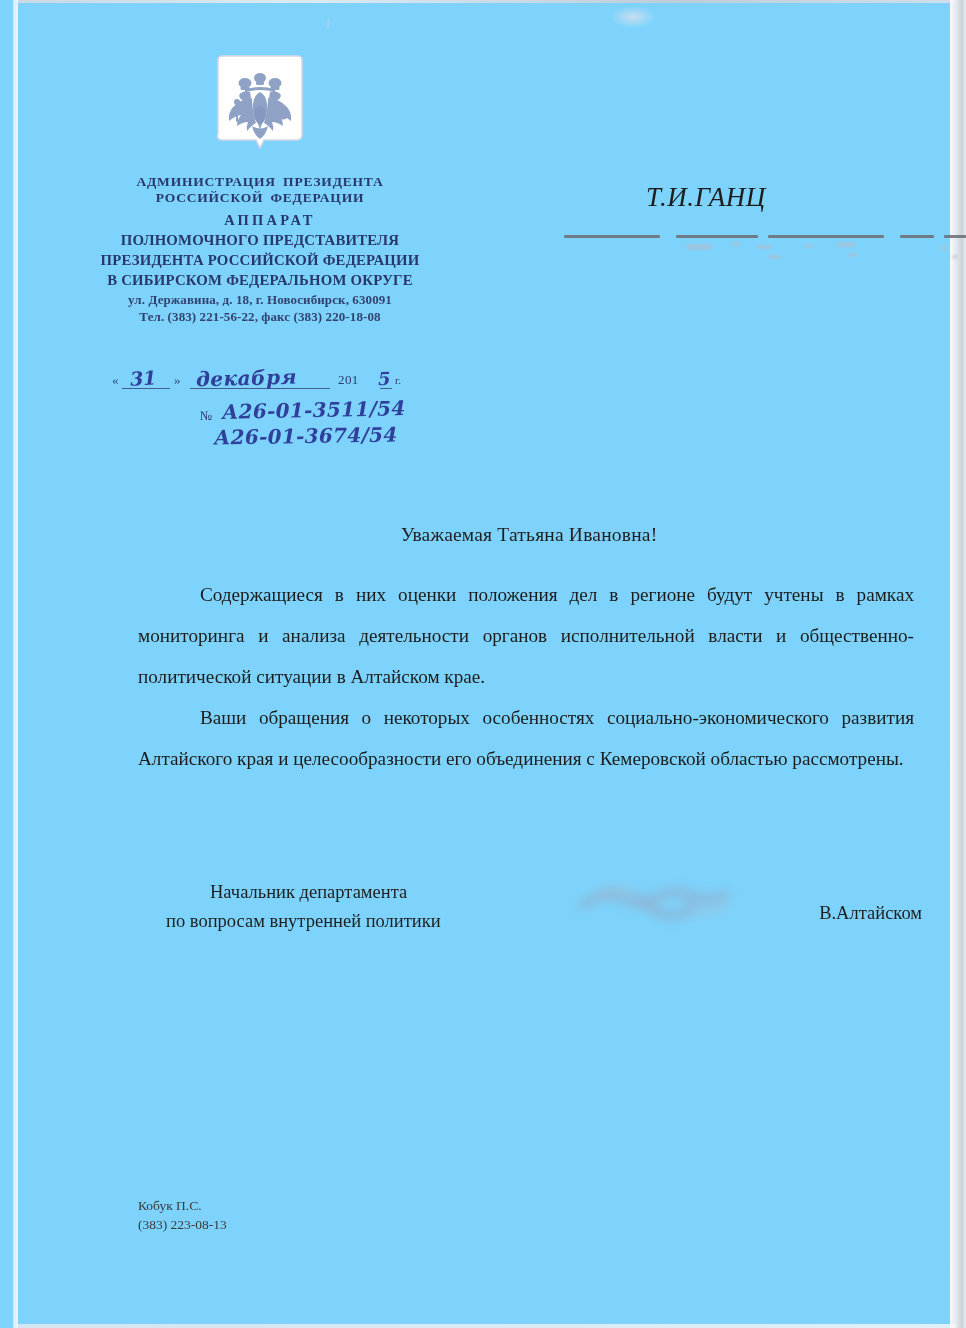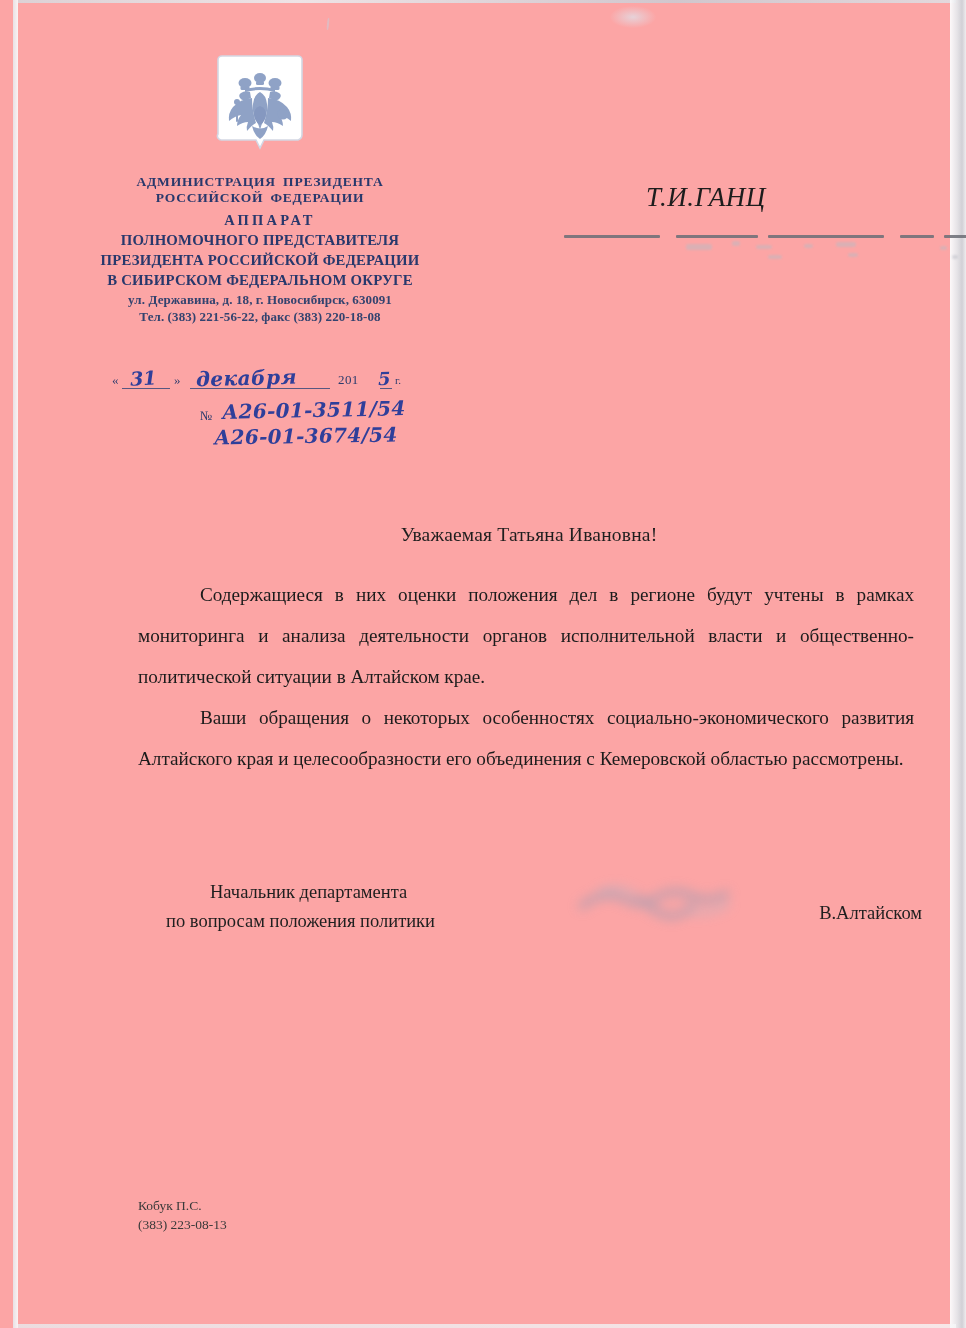--- a/index.html
+++ b/index.html
@@ -20,7 +20,7 @@
   .page {
     position: absolute;
     inset: 0;
-    background: #fca5a5;
+    background: #7dd3fc;
     overflow: hidden;
   }
   .scan-edge-top {

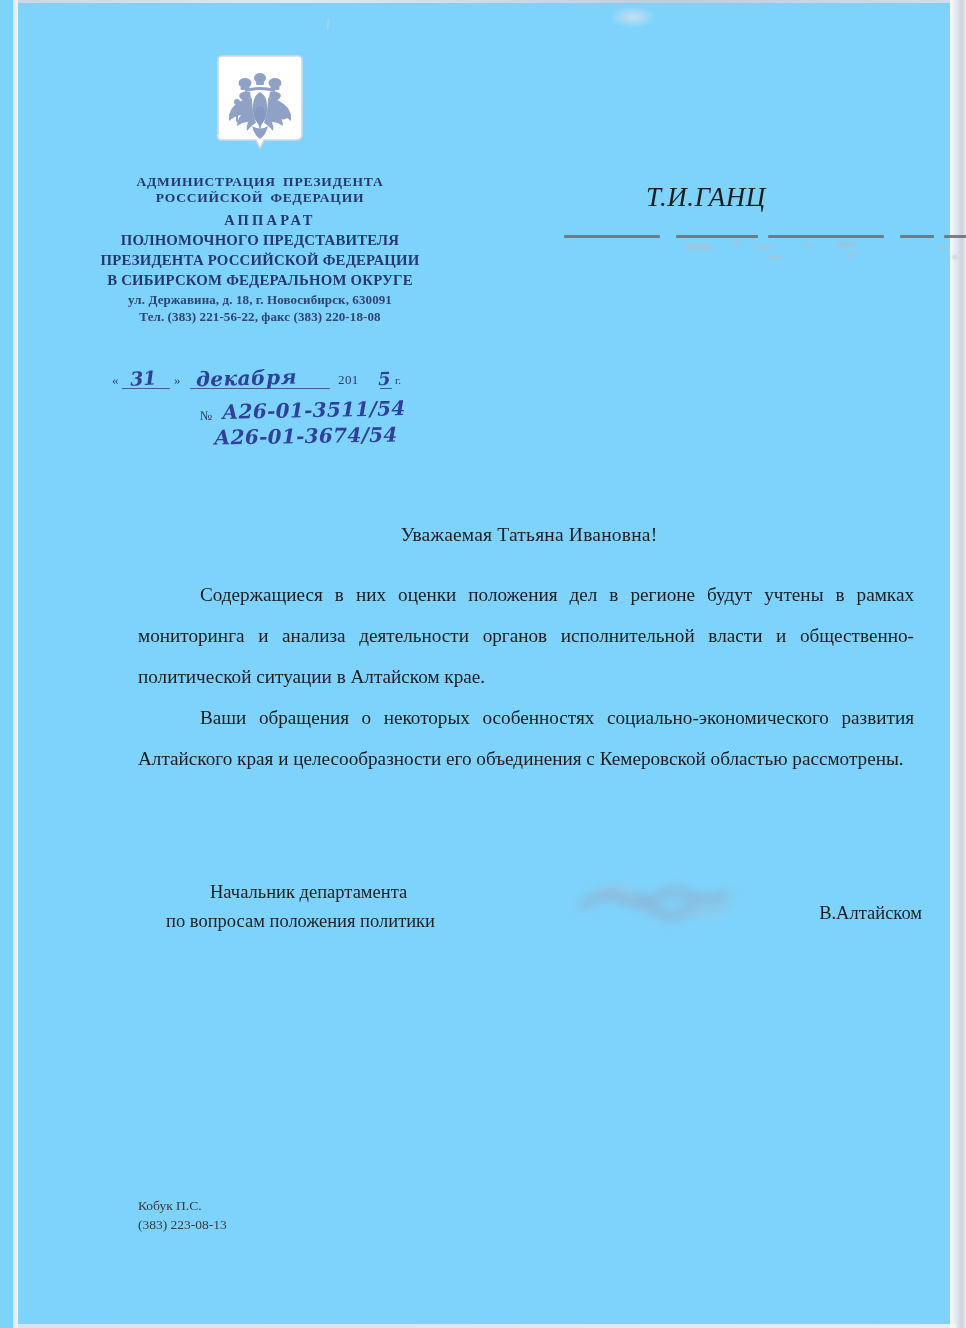--- a/index.html
+++ b/index.html
@@ -377,7 +377,7 @@
   <div class="sig-block">
     <div class="sig-title">
       <span class="l1">Начальник департамента</span>
-      <span class="l2">по вопросам положения политики</span>
+      <span class="l2">по вопросам внутренней политики</span>
     </div>
 
     <svg class="sig-scribble" viewBox="0 0 210 58">

